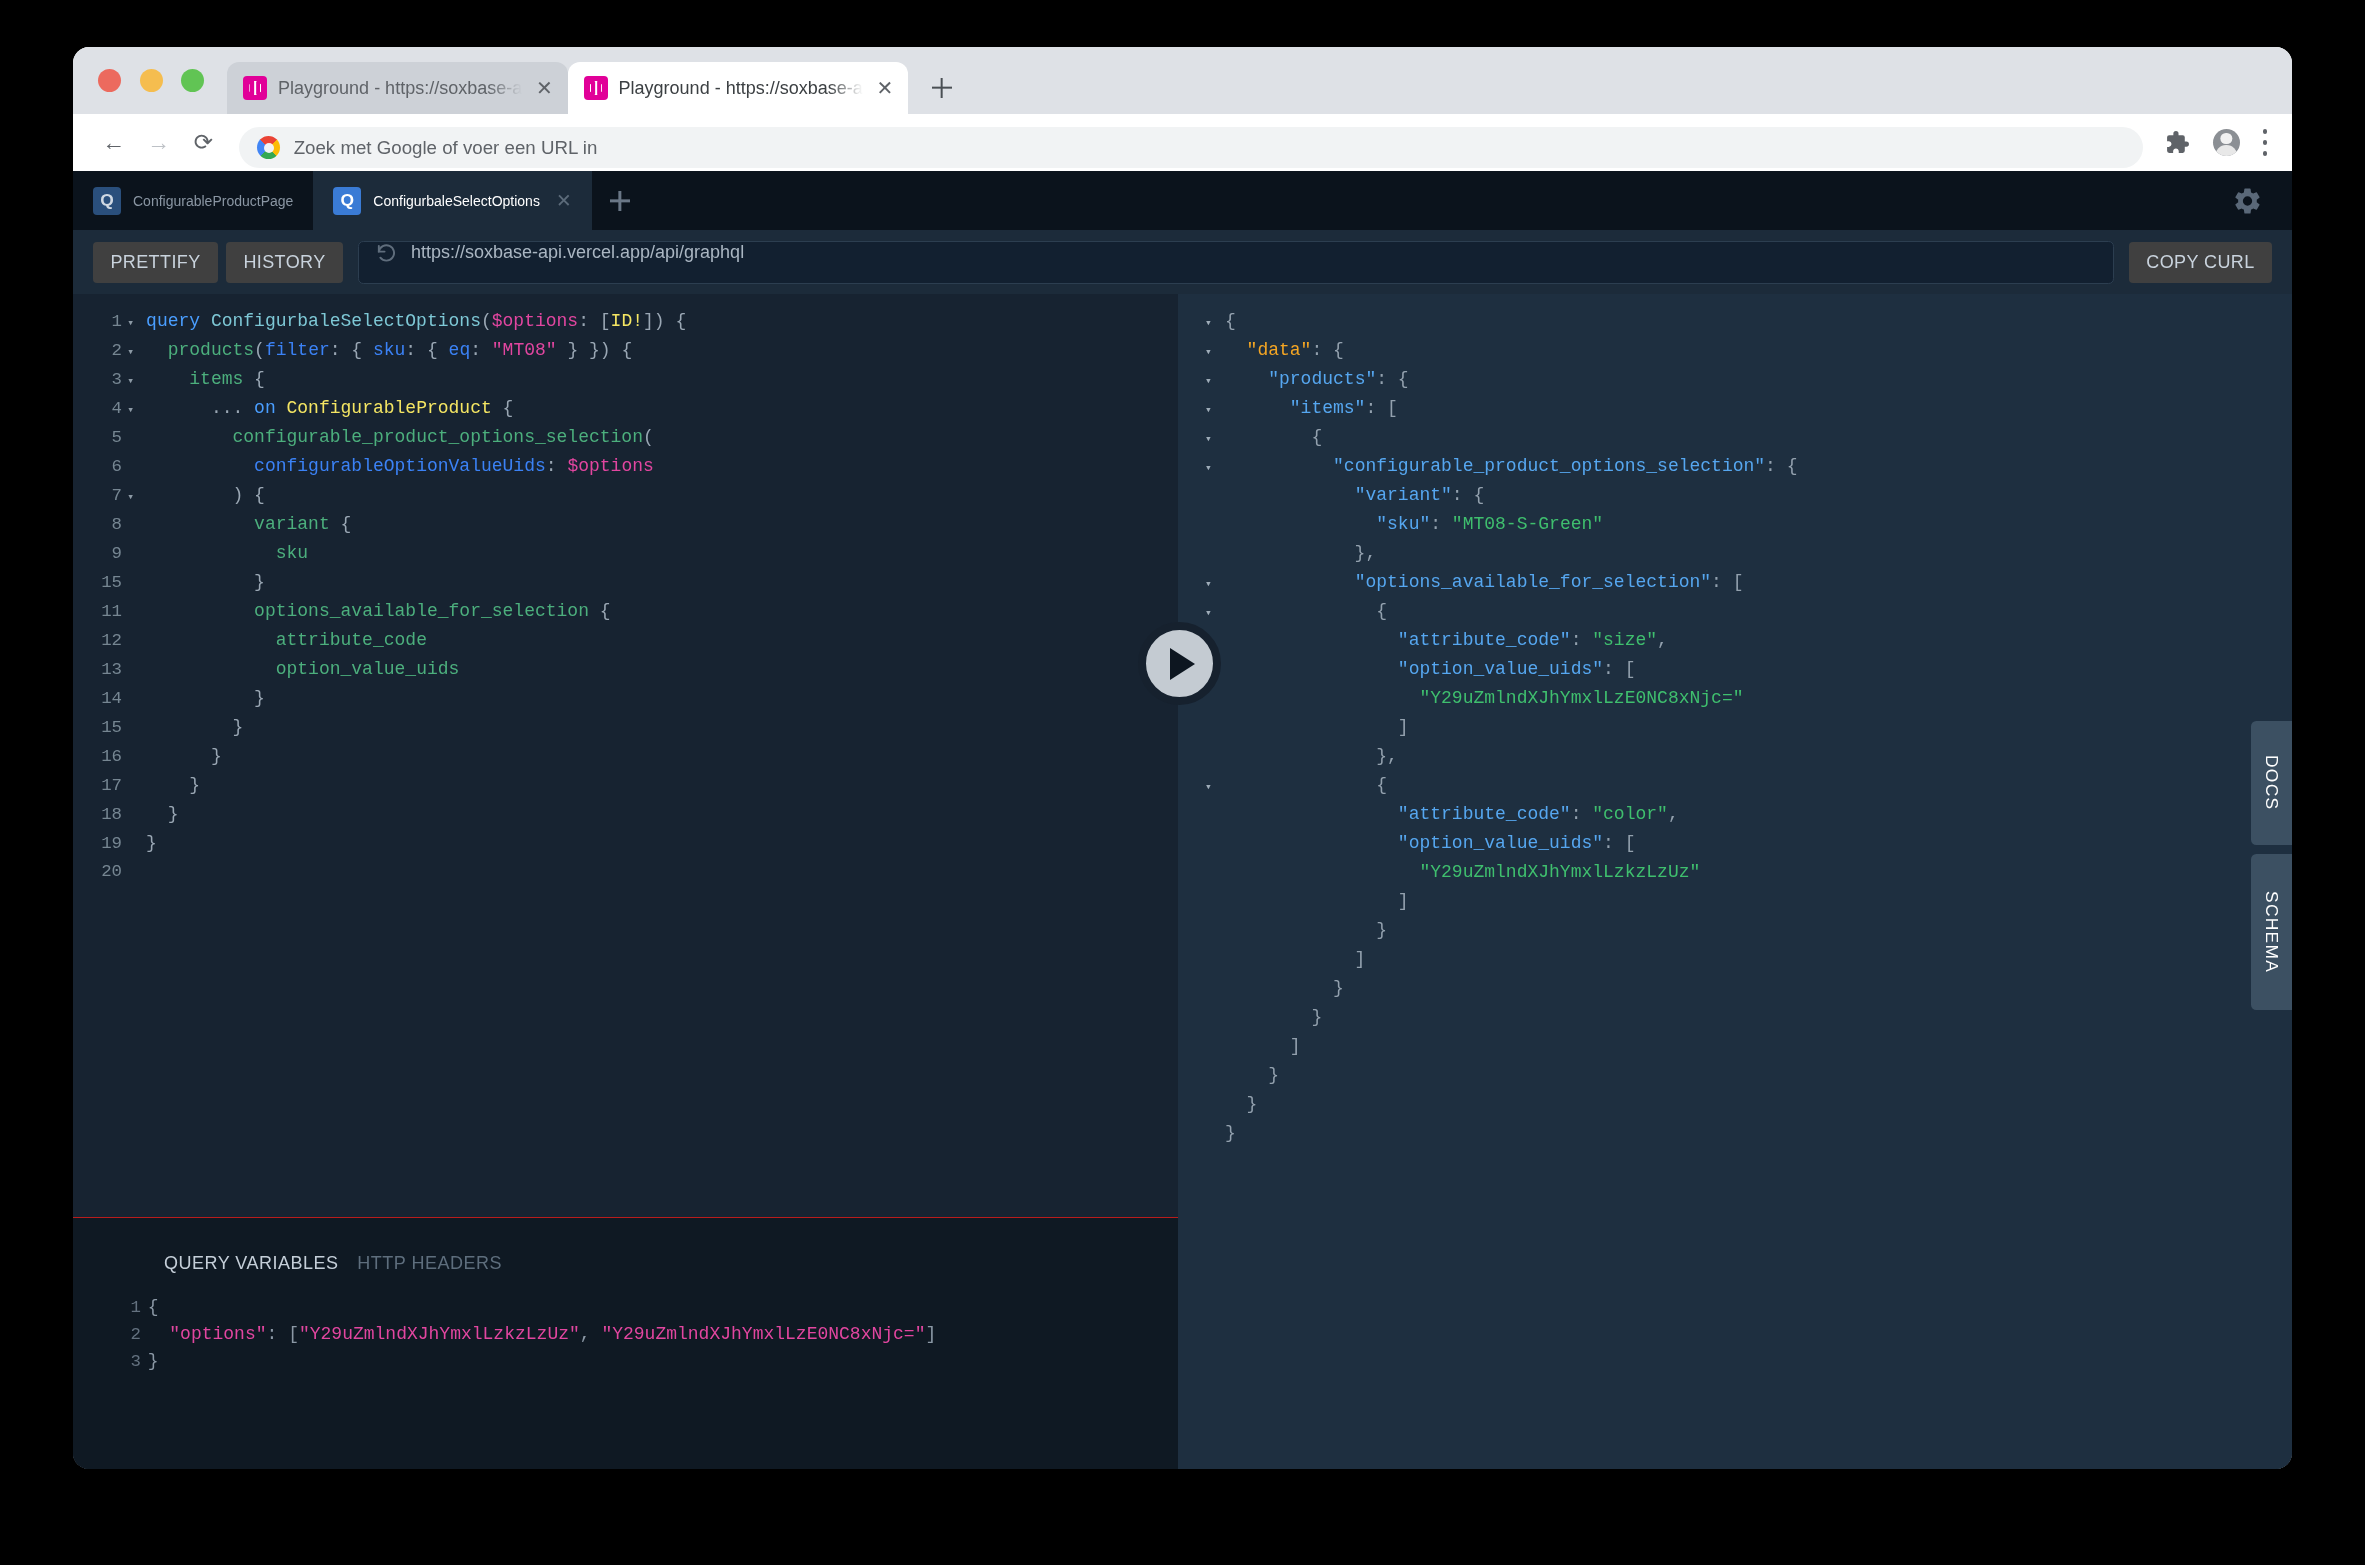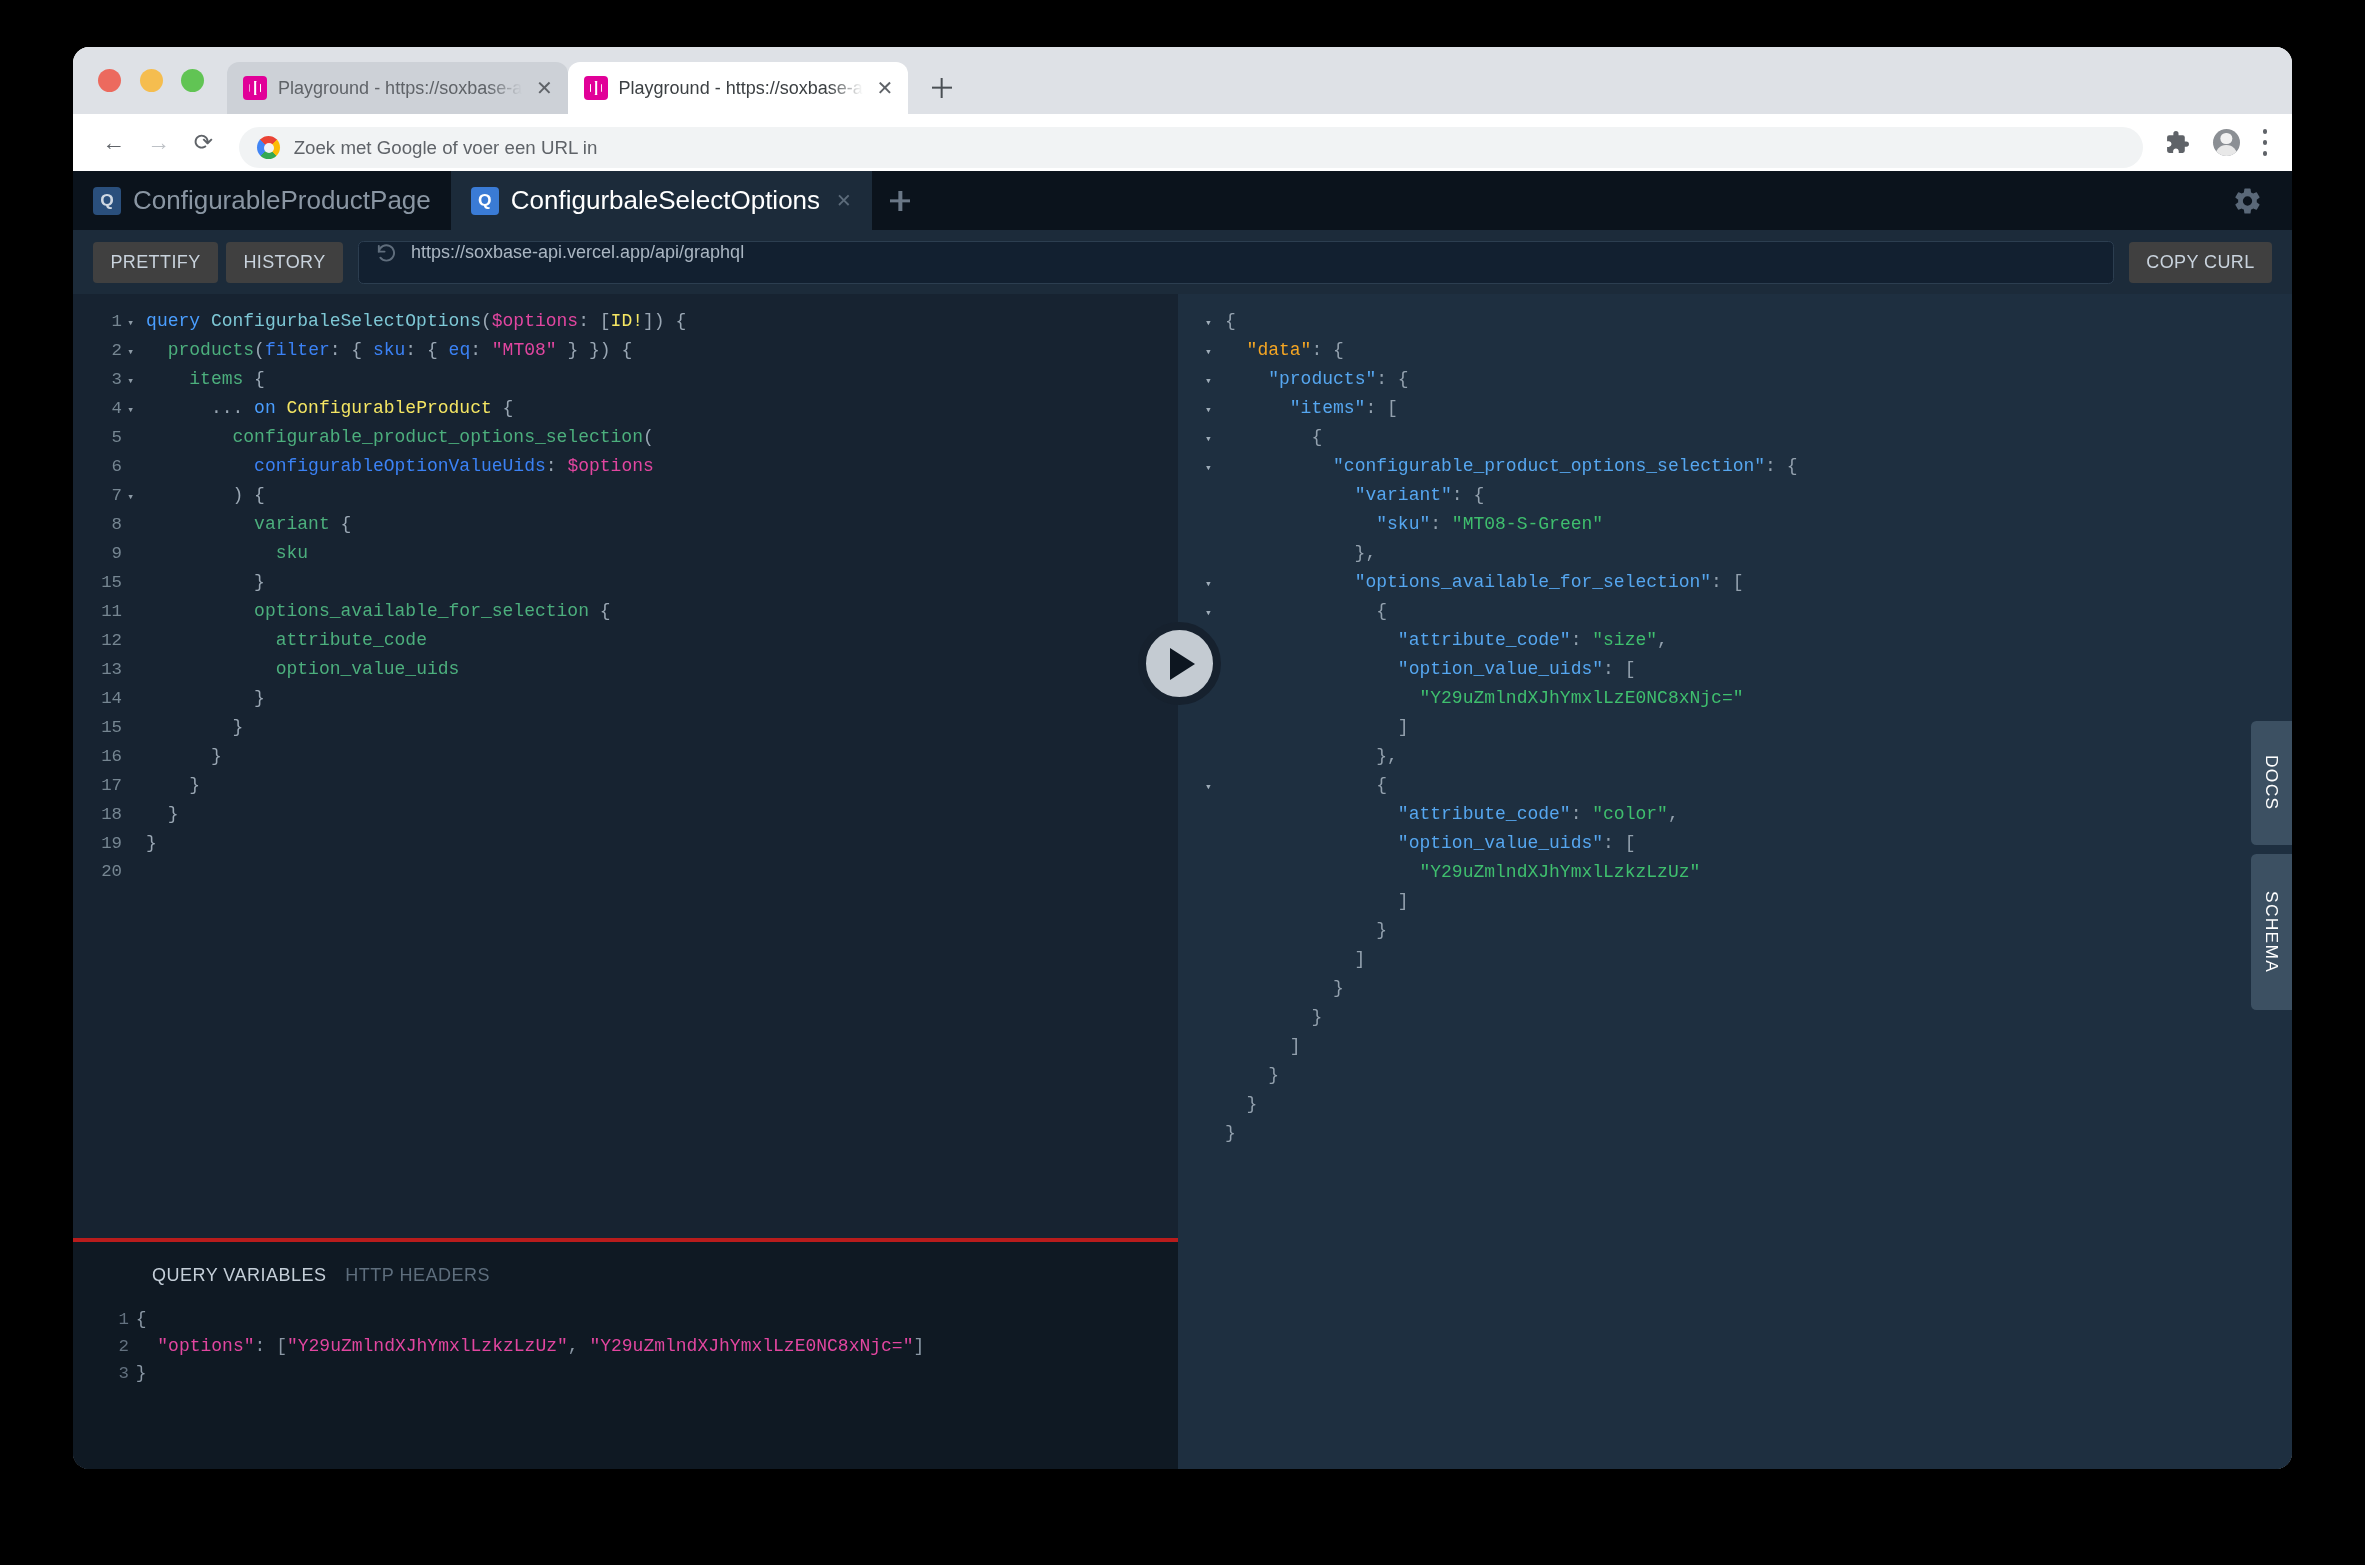--- a/index.html
+++ b/index.html
@@ -219,7 +219,7 @@
   }
   .pg-tab.active .pg-tab-badge { background: #3a7bd5; color: #ffffff; }
   .pg-tab-label {
-    font-size: 26px;
+    font-size: 14px;
     color: #8a96a3;
     white-space: nowrap;
   }

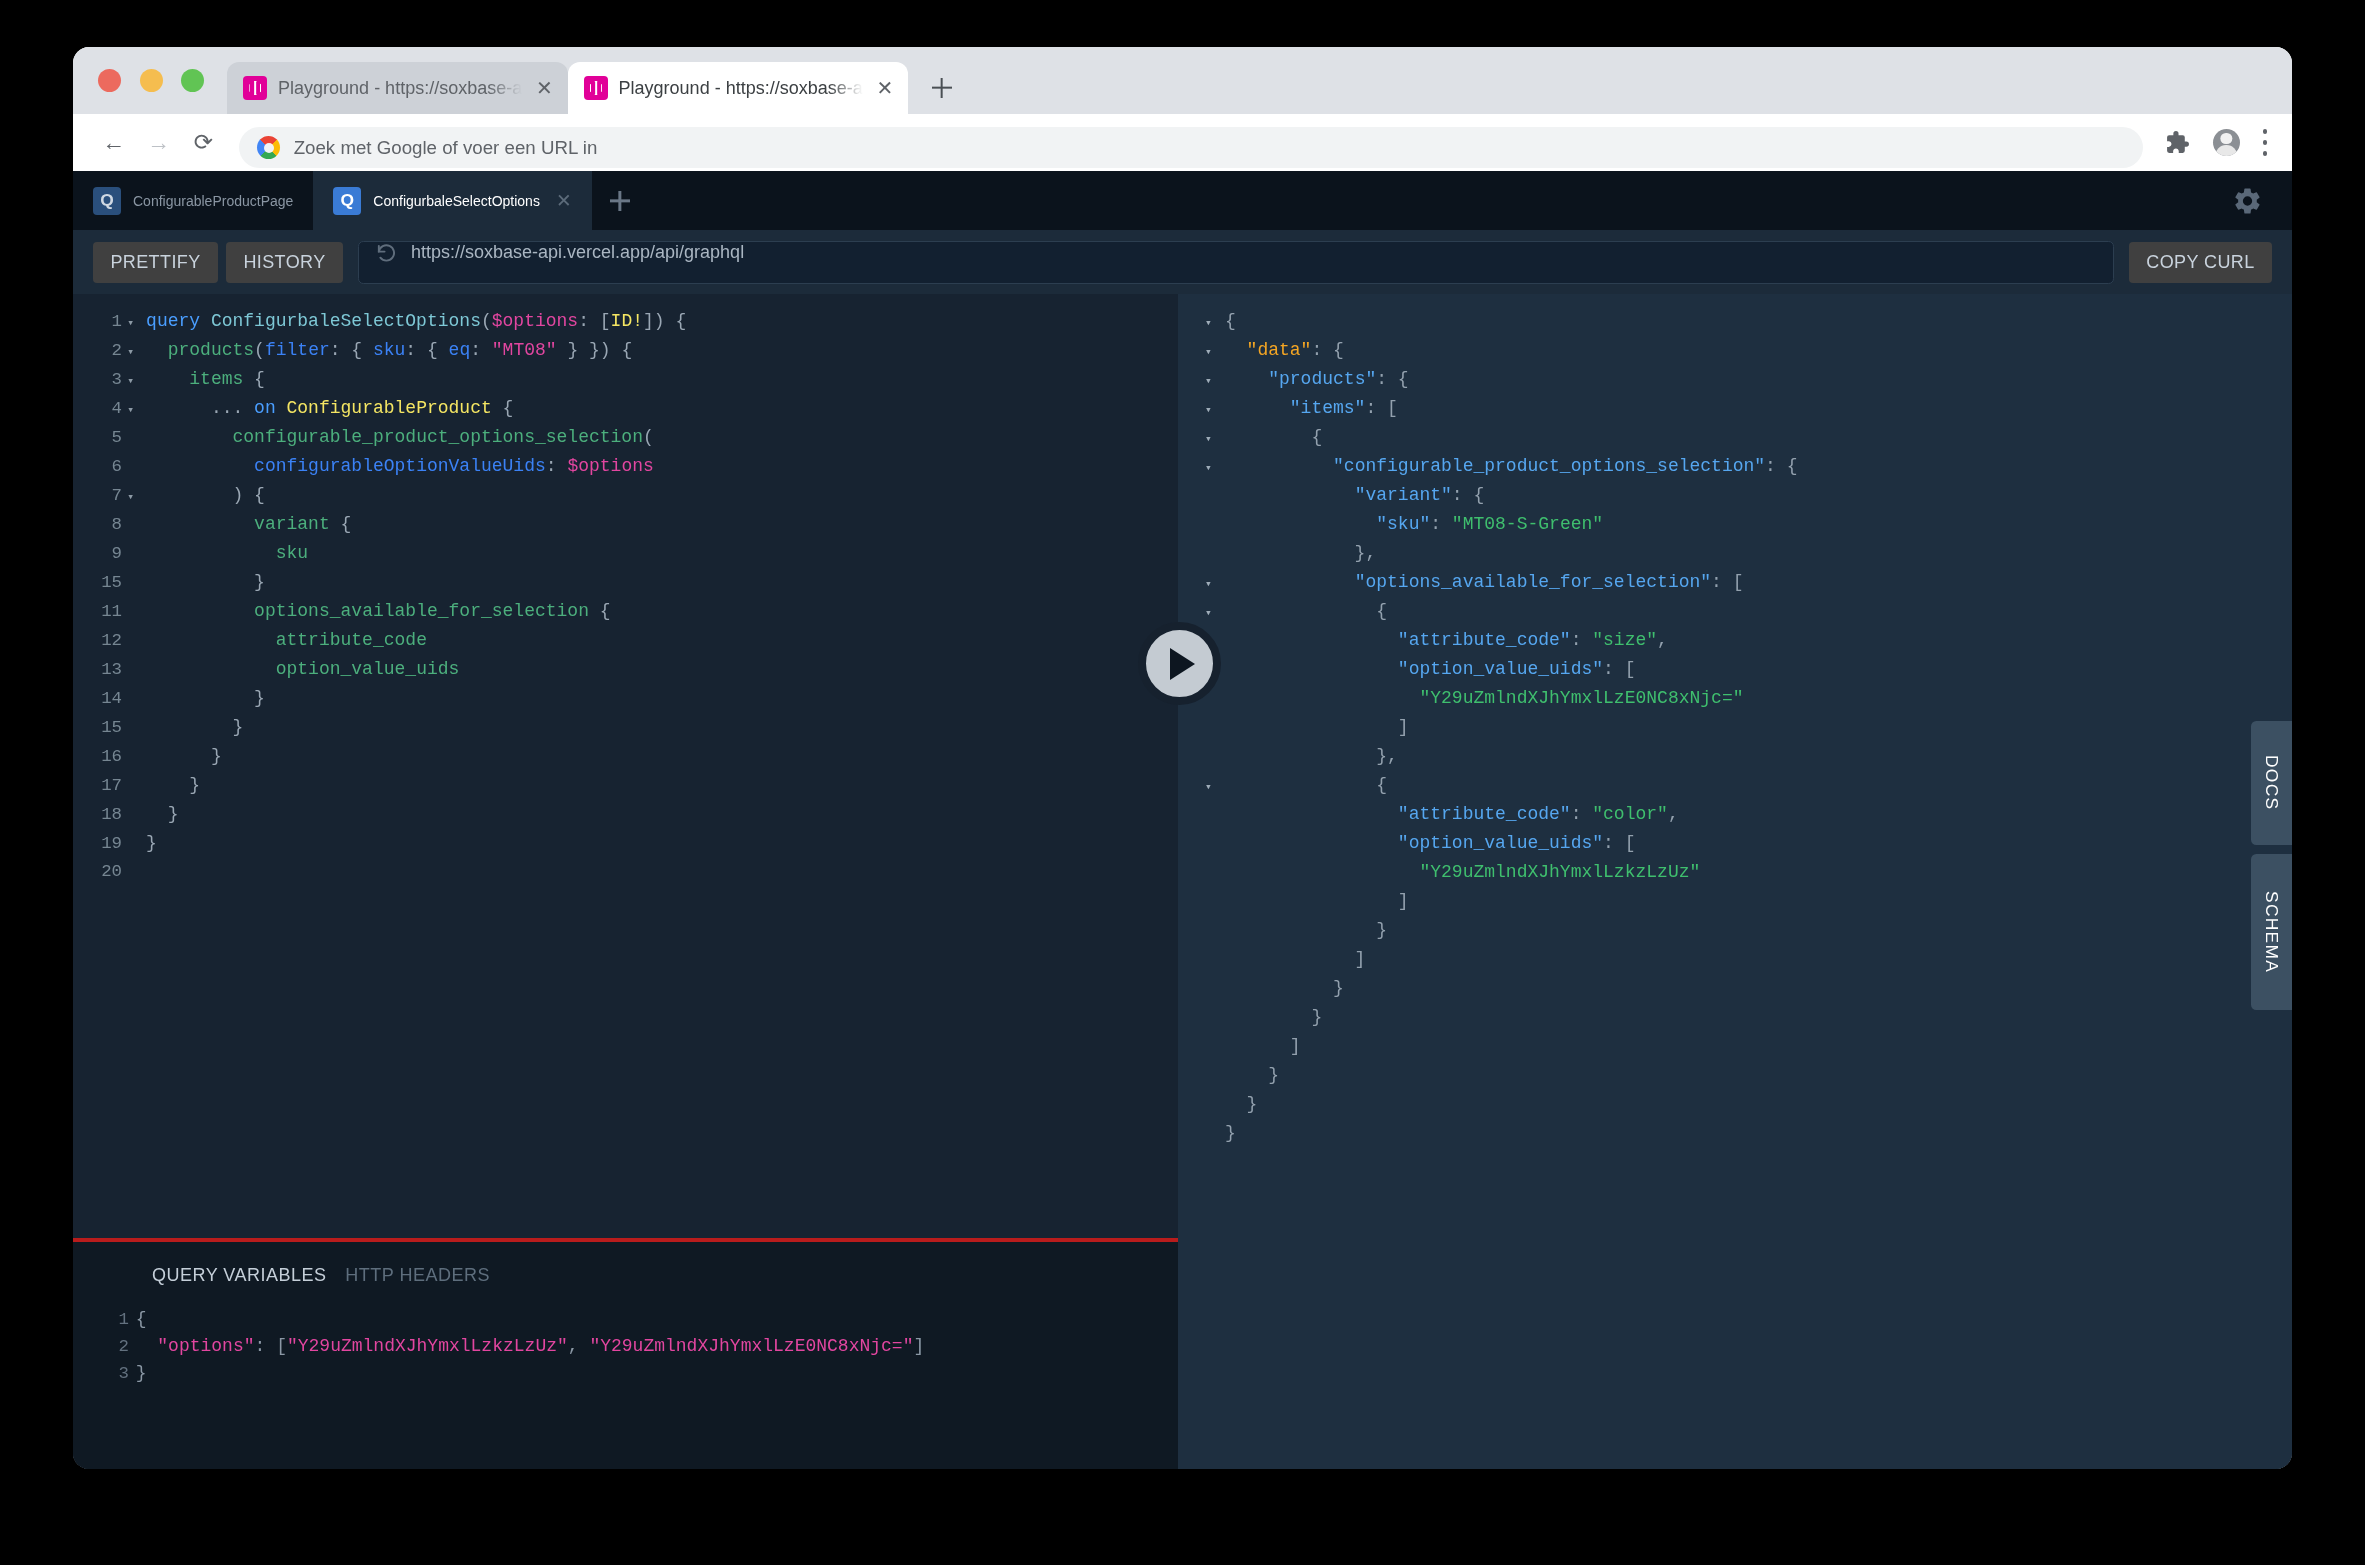--- a/index.html
+++ b/index.html
@@ -328,8 +328,8 @@
   .vars-panel {
     height: 227px;
     background: #0f1923;
-    border-top: 4px solid #b91c1c;
-    padding: 0;
+    border-top: 1px solid #b91c1c;
+    padding: 12px;
   }
   .vars-tabs {
     display: flex; align-items: center;

